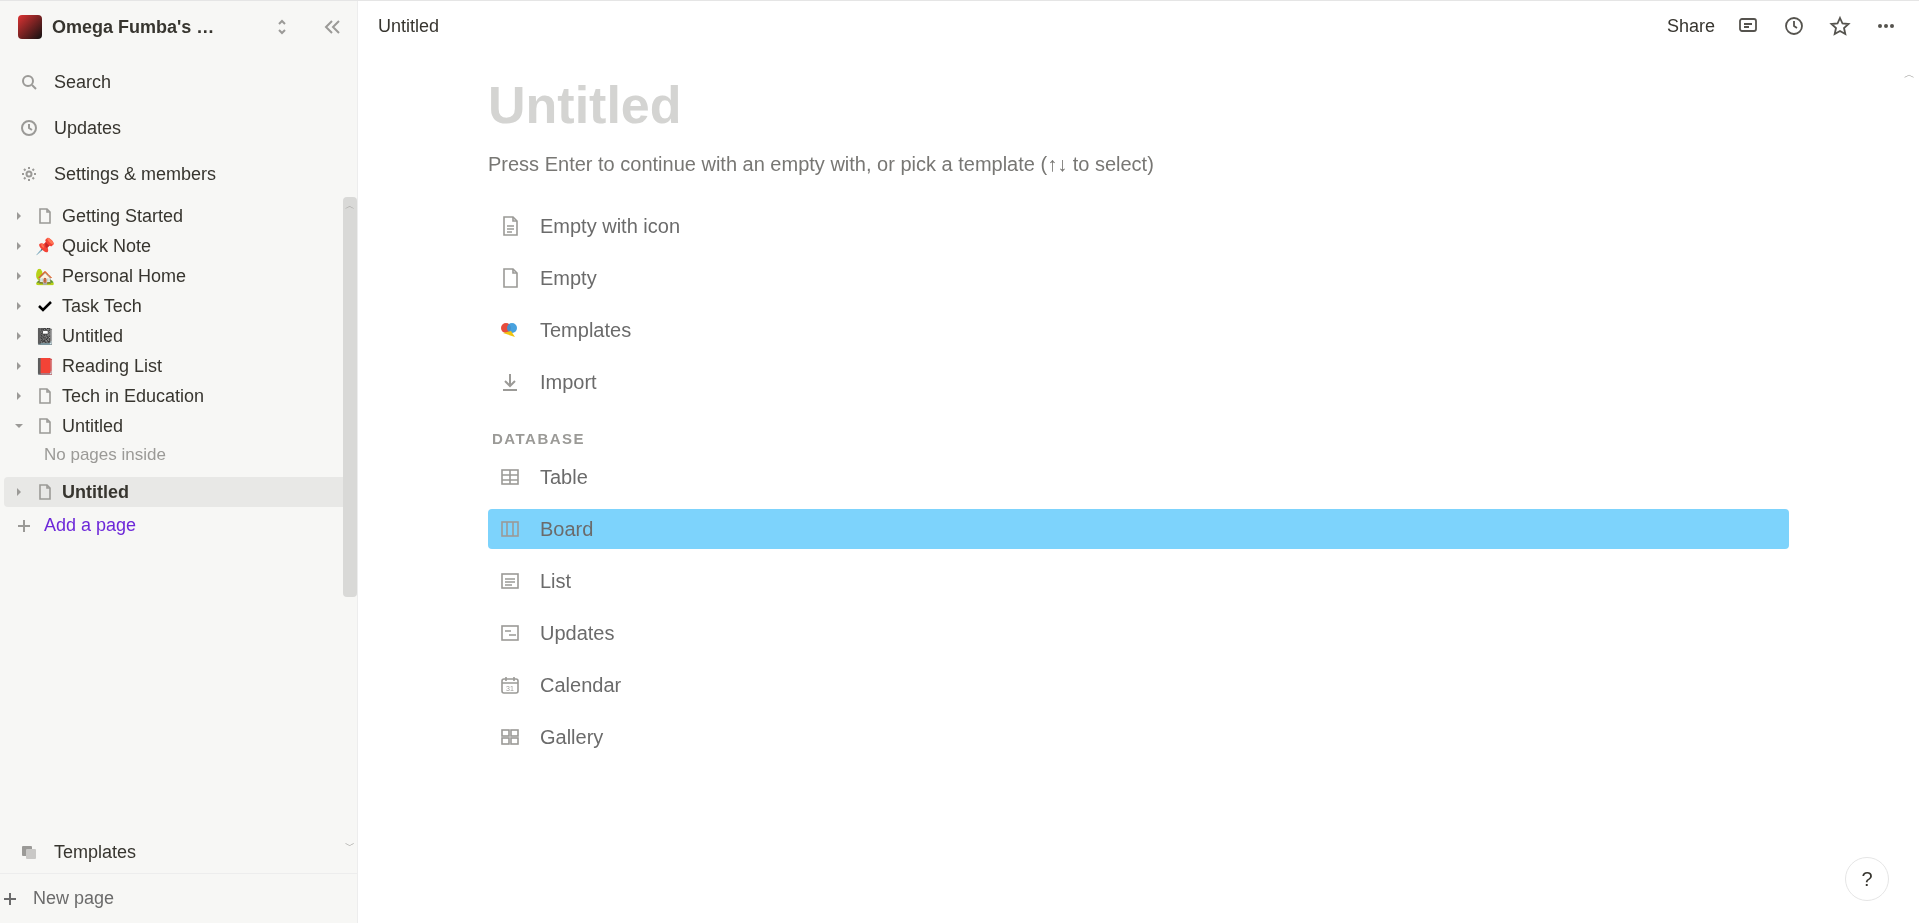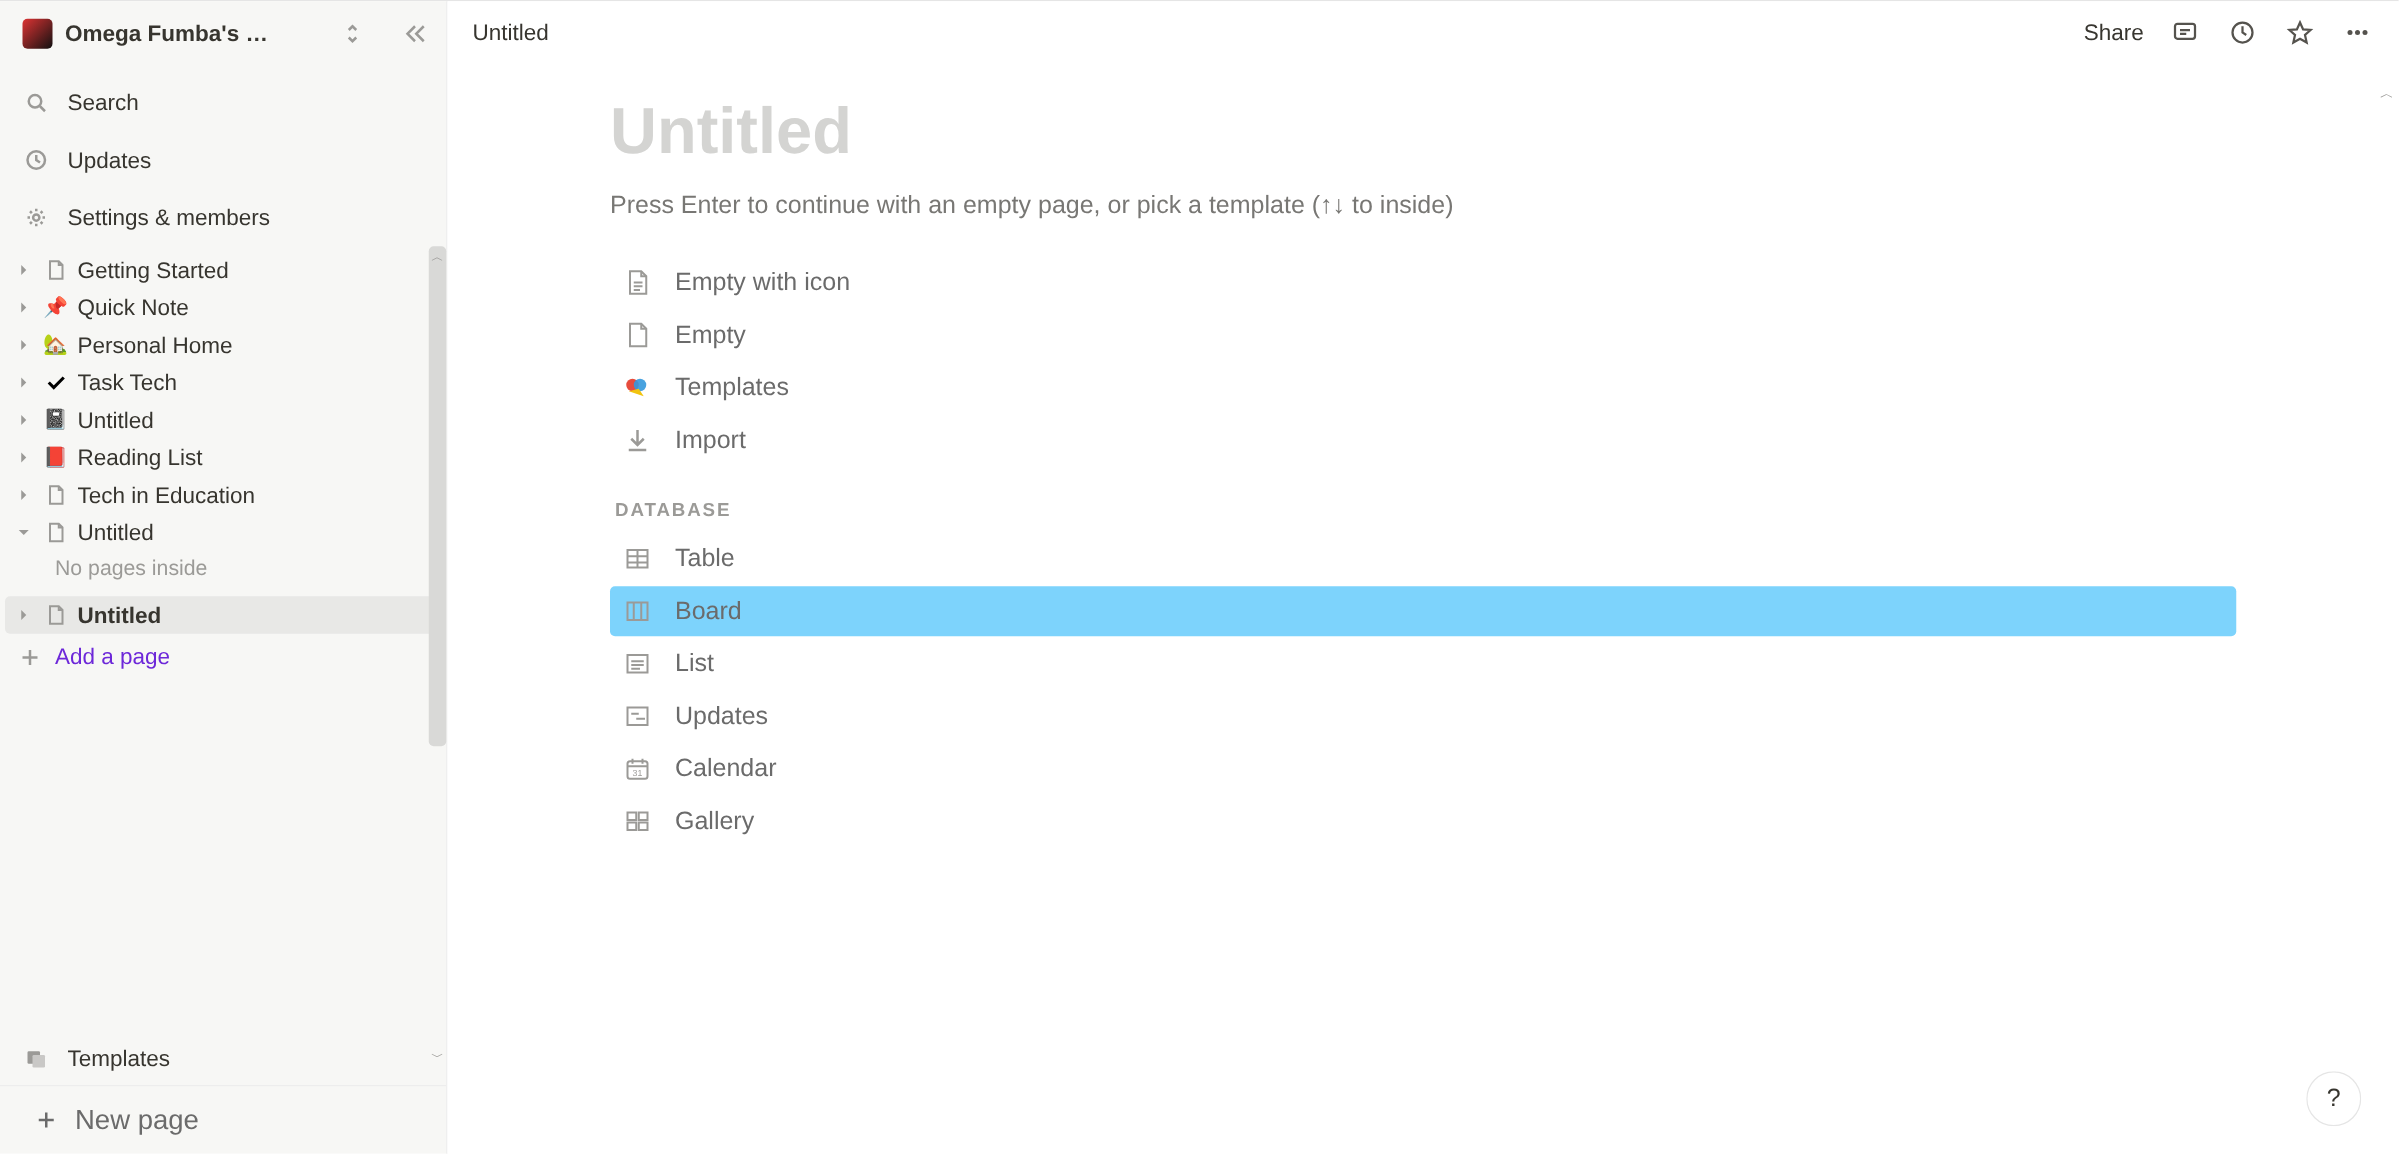--- a/index.html
+++ b/index.html
@@ -289,7 +289,7 @@
 
     <div class="content">
       <div class="page-title" contenteditable="true" style="">Untitled</div>
-      <div class="page-hint">Press Enter to continue with an empty page, or pick a template (↑↓ to inside)</div>
+      <div class="page-hint">Press Enter to continue with an empty with, or pick a template (↑↓ to select)</div>
 
       <div class="template-list" id="basic-templates">
           <div class="tmpl-row">

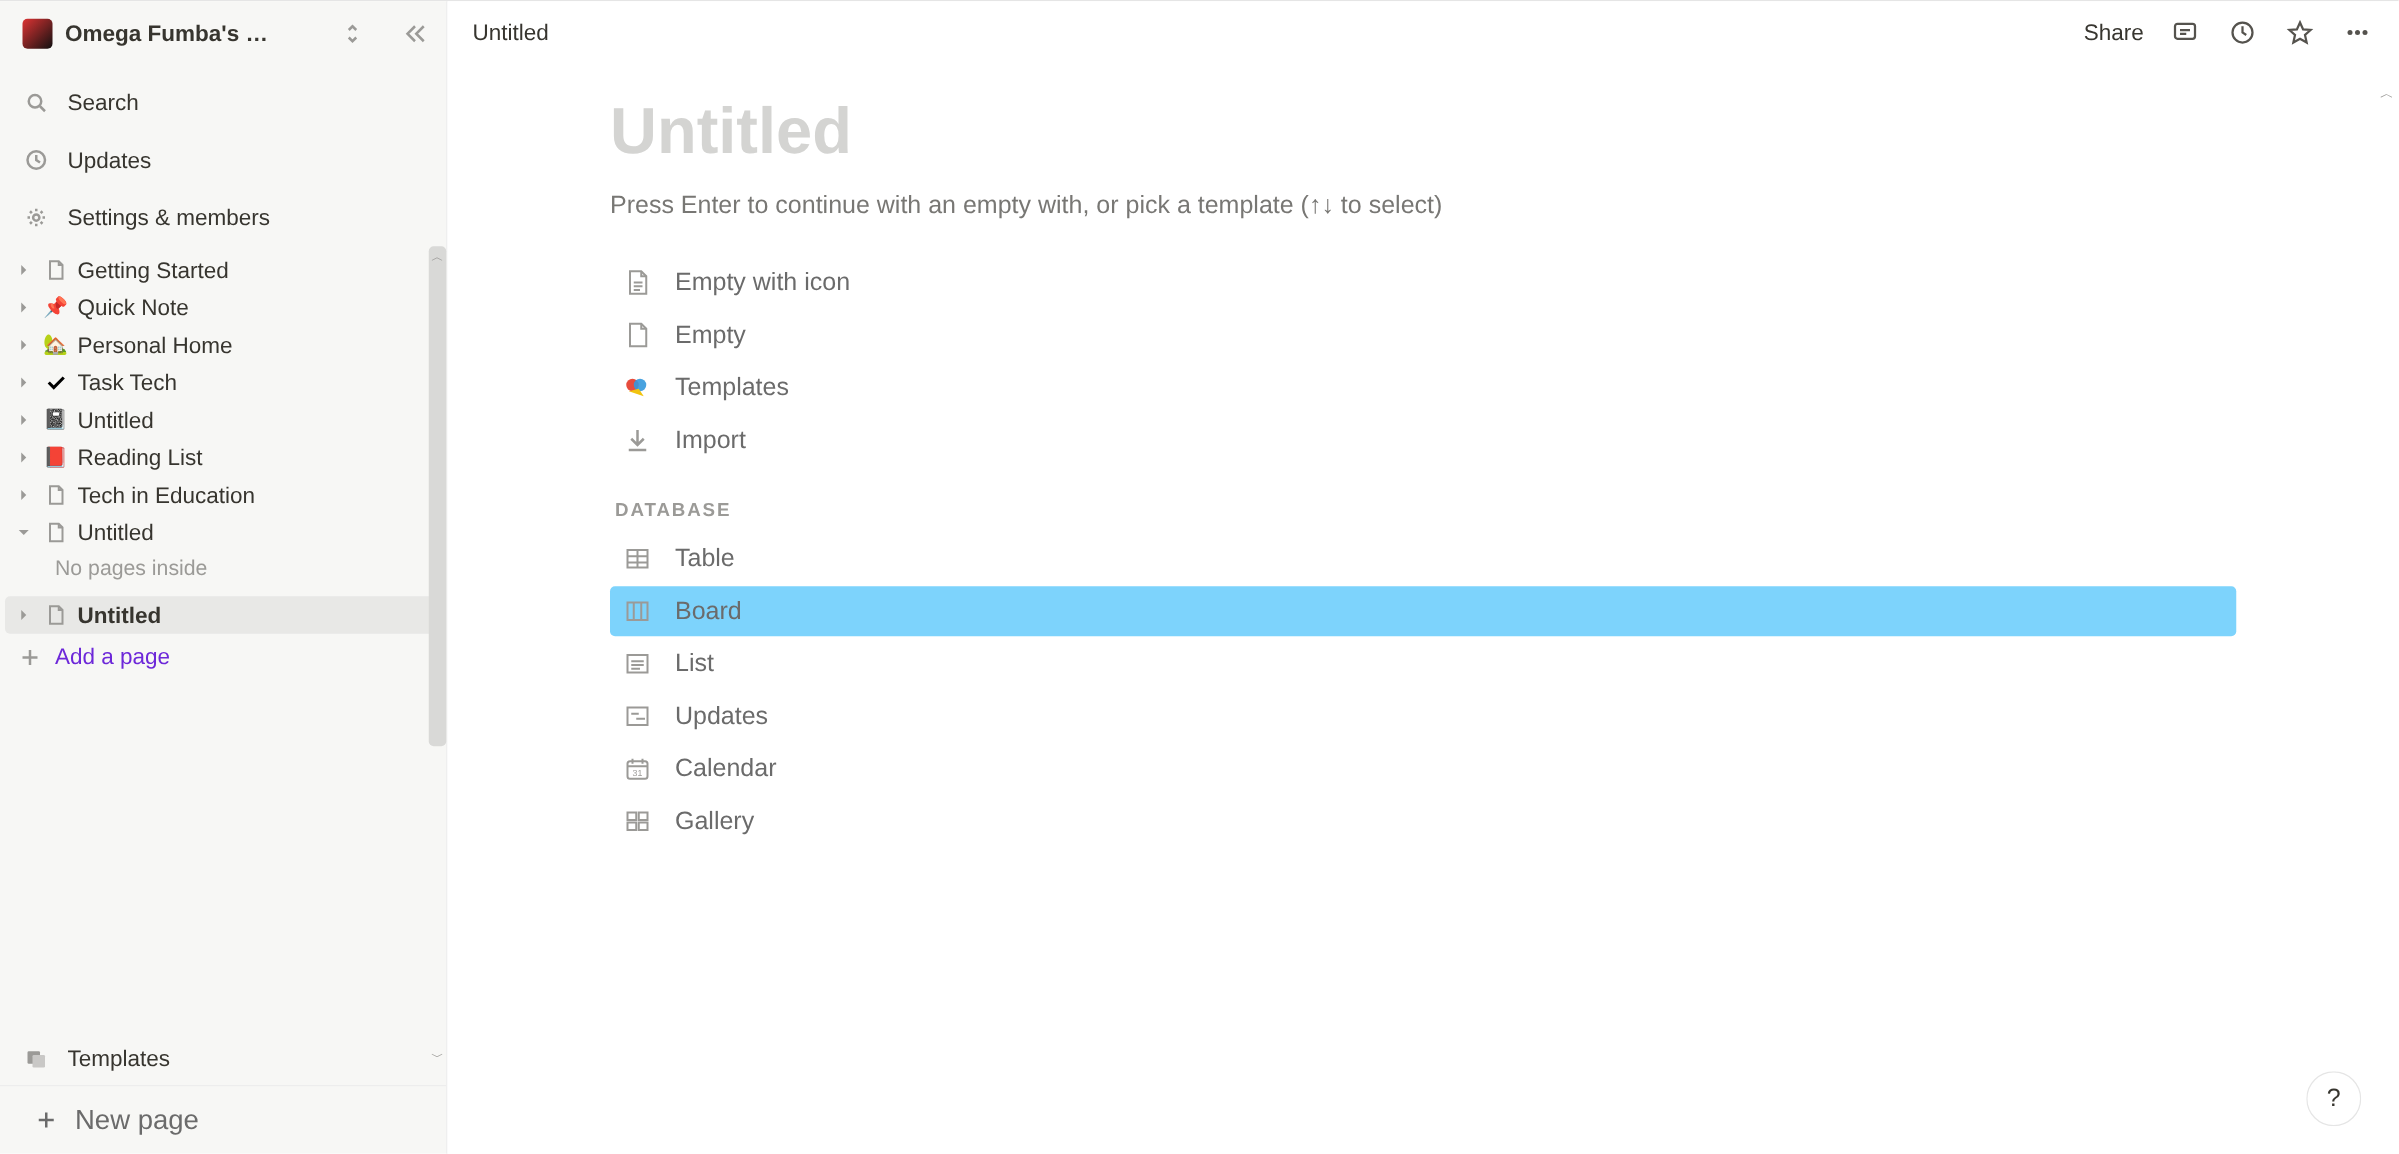--- a/index.html
+++ b/index.html
@@ -47,7 +47,7 @@
 .page-title { font-size: 52px; font-weight:700; color:#d4d4d2; margin-bottom: 18px; outline:none; }
 .page-hint { font-size:20px; color:#787774; margin-bottom: 30px; }
 
-.template-list { display:flex; flex-direction:column; gap:2px; margin-bottom: 28px; }
+.template-list { display:flex; flex-direction:column; gap:12px; margin-bottom: 28px; }
 .tmpl-row { display:flex; align-items:center; gap:18px; padding:8px 10px; border-radius:4px; cursor:pointer; font-size:20px; color:#787774; }
 .tmpl-row.highlight { background:#7dd3fc; }
 .tmpl-row .tmpl-icon { width:24px; height:24px; display:flex; align-items:center; justify-content:center; color:#9b9a97; flex:0 0 auto; }

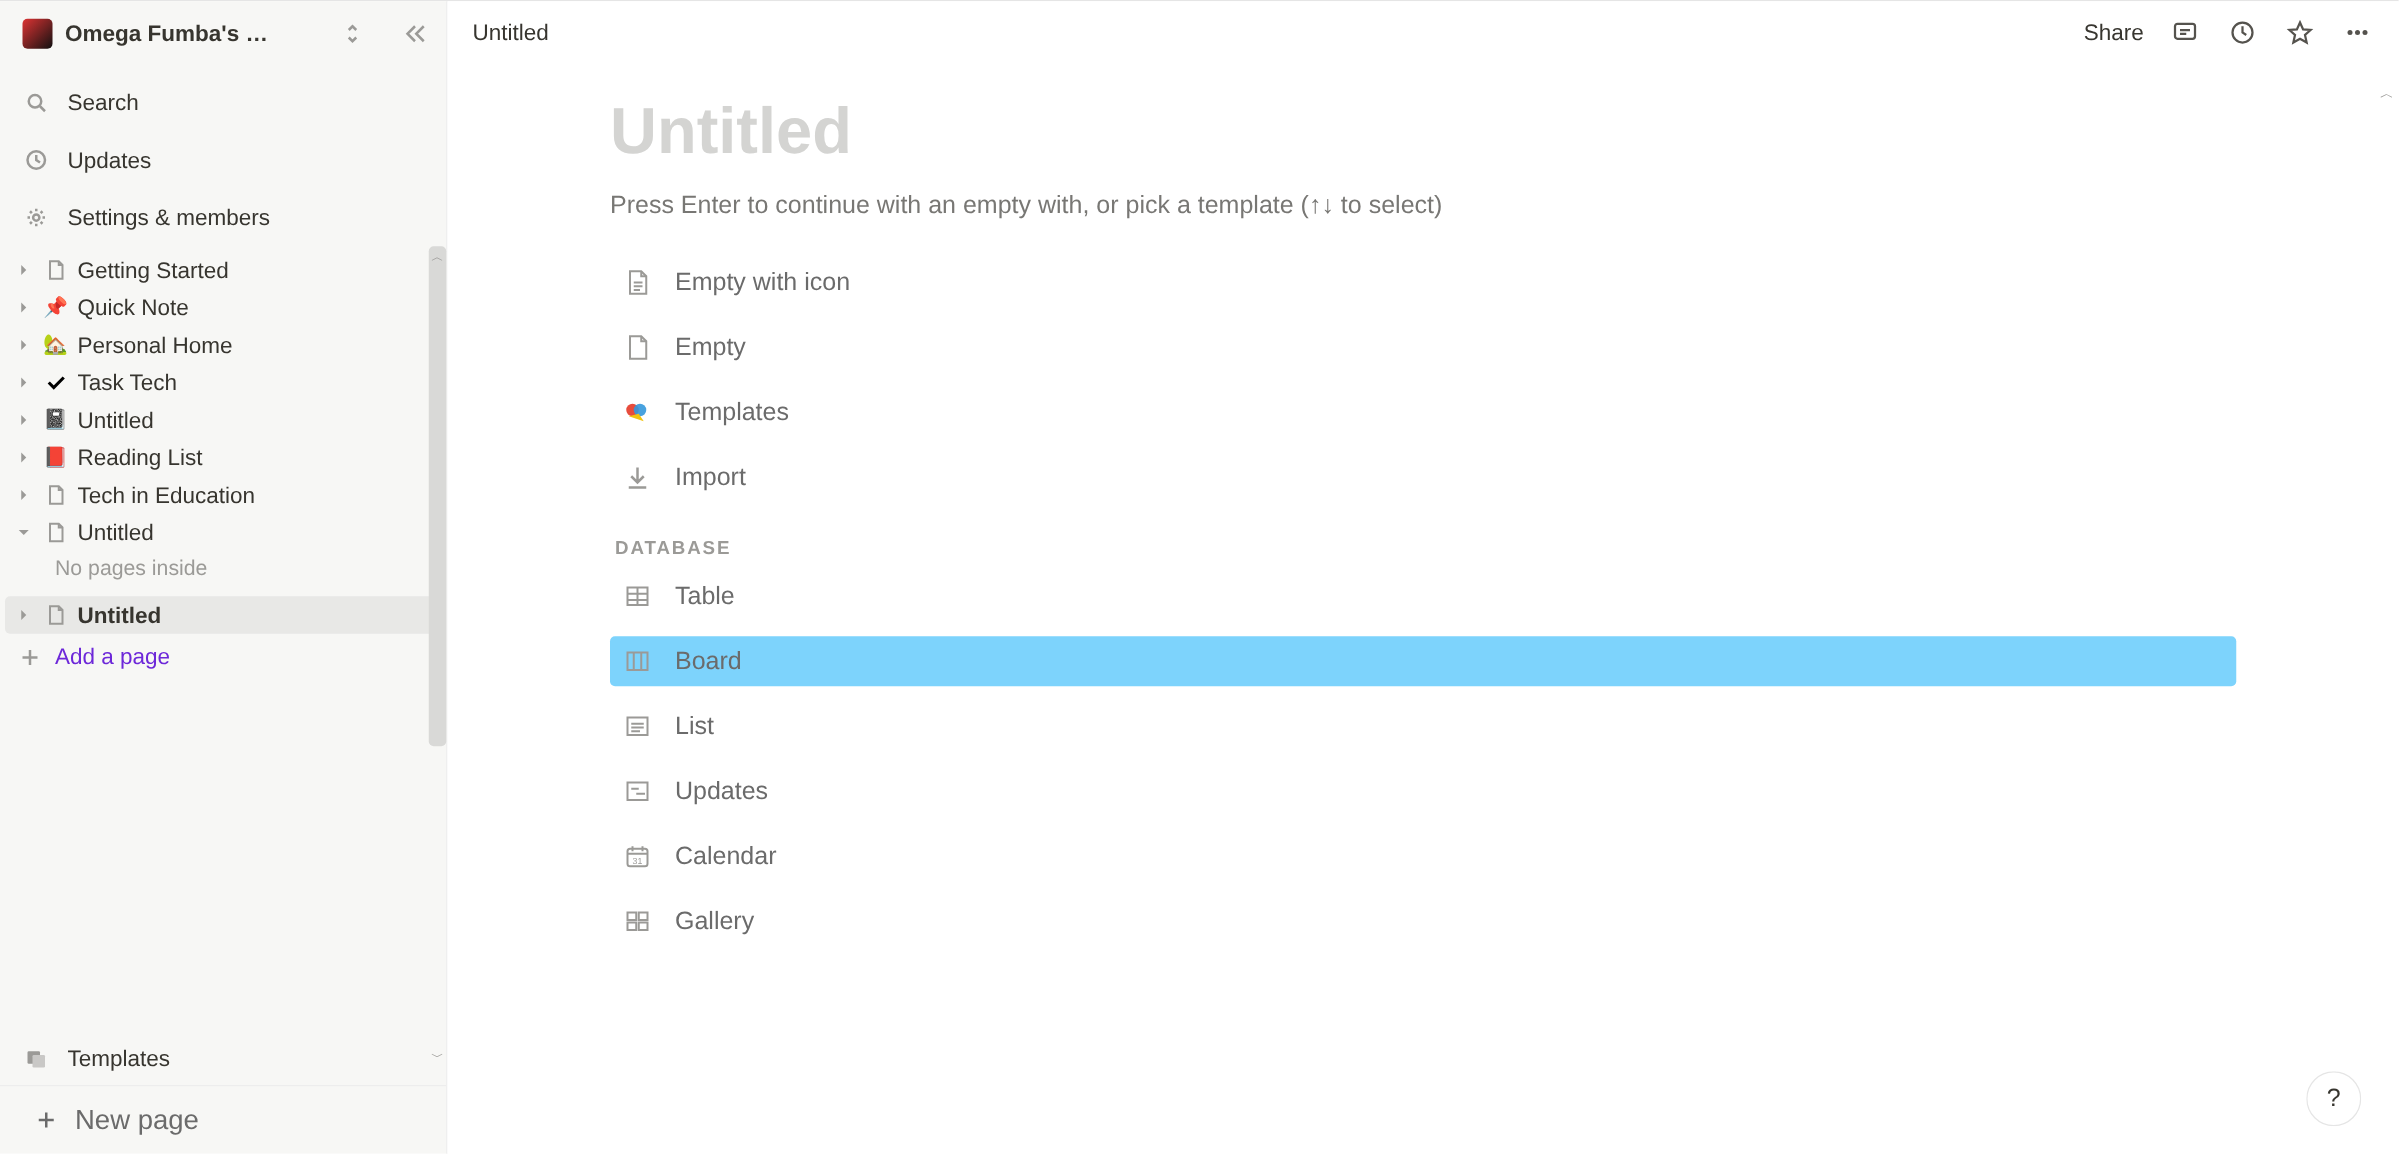--- a/index.html
+++ b/index.html
@@ -29,7 +29,7 @@
 .add-page-row { display:flex; align-items:center; gap:12px; padding:8px 12px; color:#6d28d9; cursor:pointer; font-size:18px; }
 
 .sidebar-footer { border-top:1px solid #ededed; padding:0; }
-.new-page-row { display:flex; align-items:center; gap:14px; padding:14px 28px; color:#6b6b6b; cursor:pointer; font-size:22px; }
+.new-page-row { display:flex; align-items:center; gap:14px; padding:14px 1px; color:#6b6b6b; cursor:pointer; font-size:18px; }
 
 .sidebar-scrollbar { position:absolute; top:196px; right:0; width:14px; height:400px; background:#d9d9d7; border-radius:4px; }
 .sidebar-scrollhint-up { position:absolute; top:198px; right:2px; color:#9b9a97; font-size:10px; }

